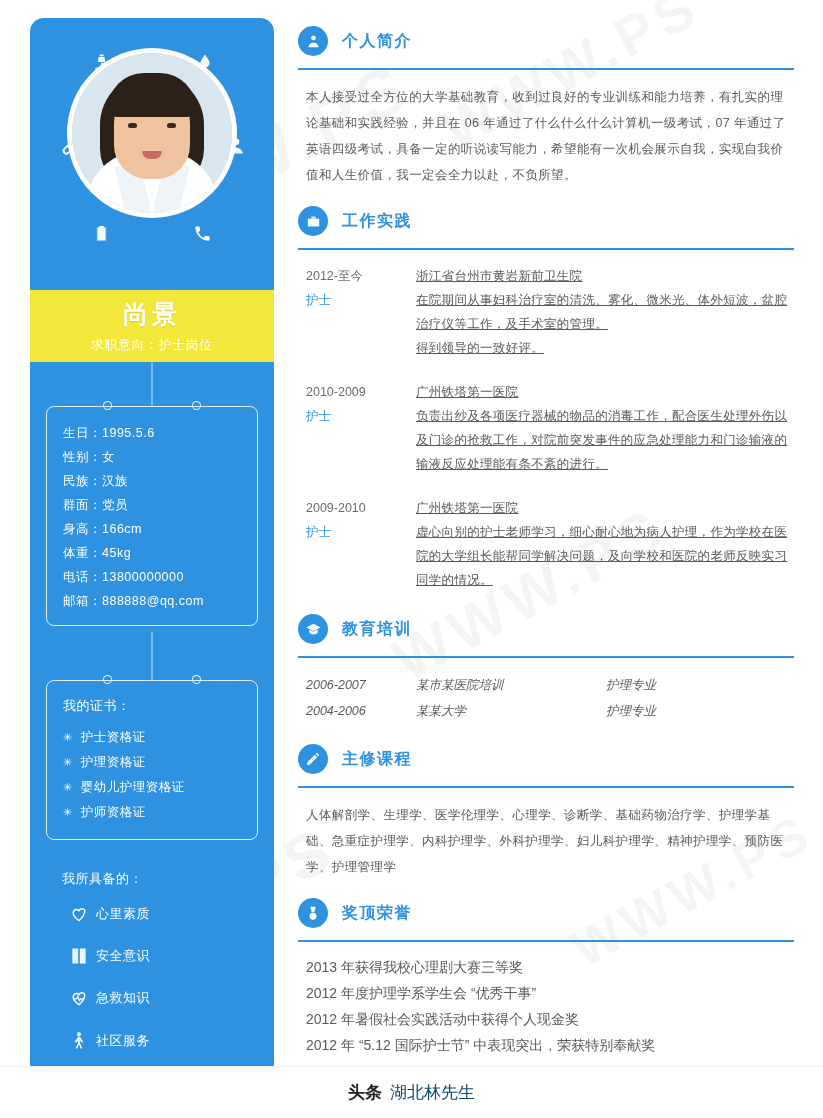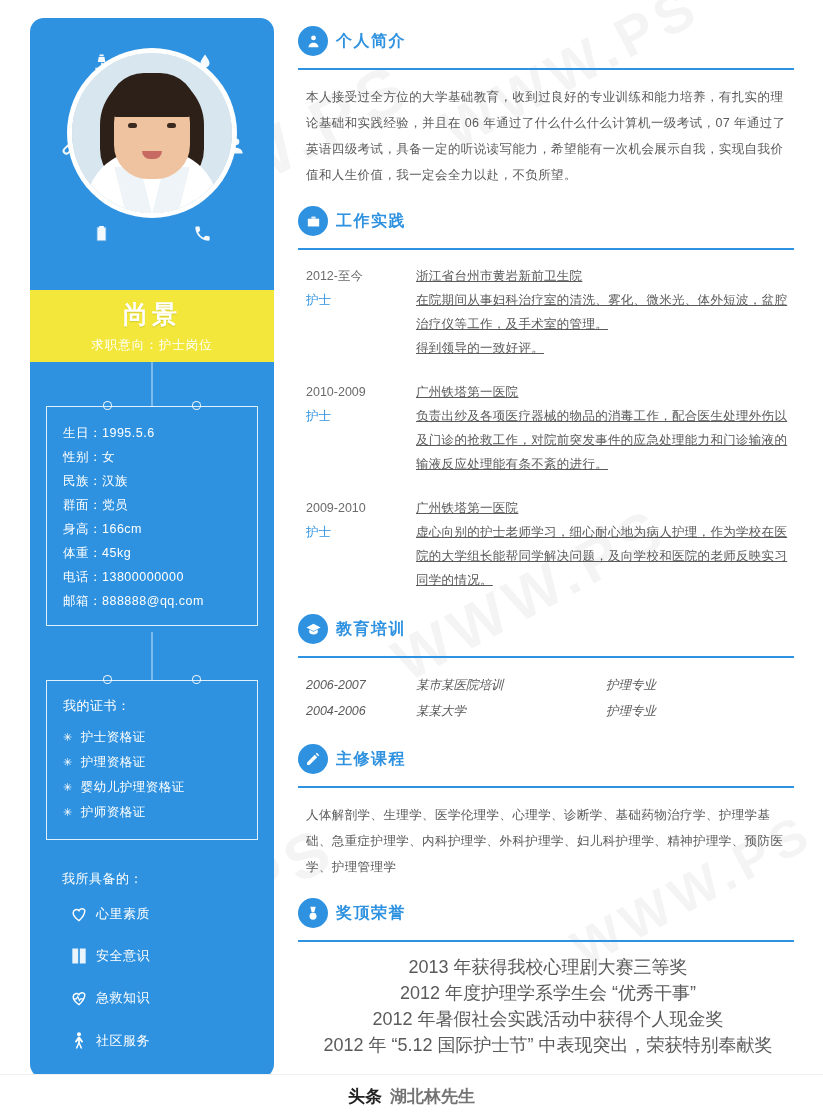--- a/index.html
+++ b/index.html
@@ -157,7 +157,7 @@
     flex: none;
   }
   .sec-title {
-    margin-left: 8px;
+    margin-left: 14px;
     font-size: 16px; color: #2e92e0; font-weight: bold; letter-spacing: 1.5px;
   }
   .sec-rule { height: 2px; background: #2e92e0; margin-top: 4px; }

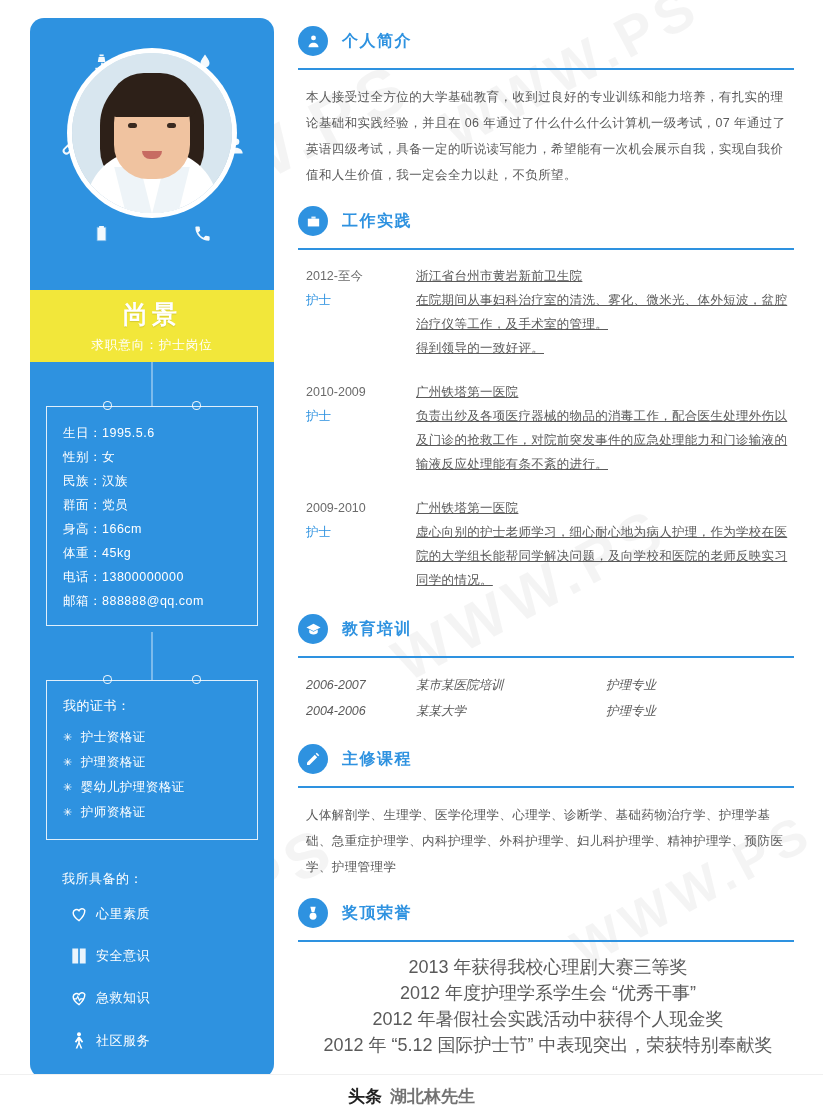--- a/index.html
+++ b/index.html
@@ -128,7 +128,7 @@
   .panel {
     position: absolute; left: 16px; width: 212px;
     border: 1px solid rgba(255,255,255,.85);
-    border-radius: 0;
+    border-radius: 8px;
     color: #ffffff;
   }
   .panel-info { top: 388px; padding: 14px 16px 12px; }

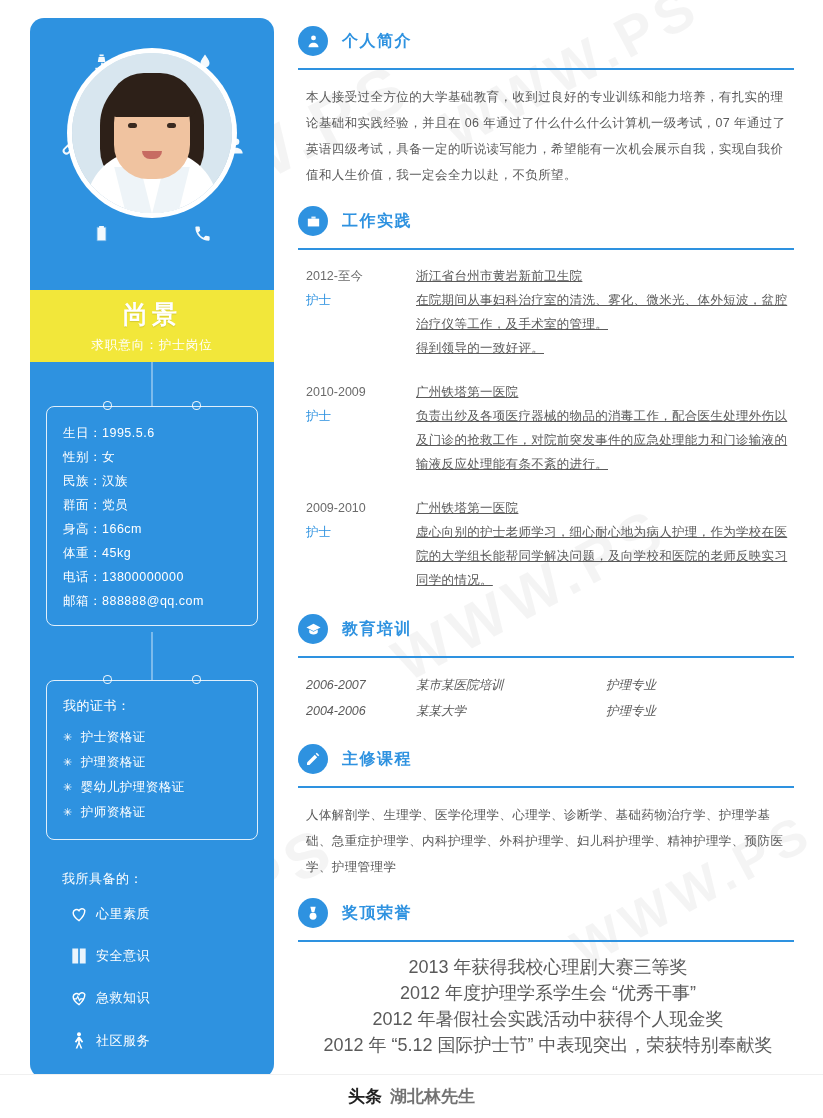--- a/index.html
+++ b/index.html
@@ -180,7 +180,7 @@
   .edu-row .c2 { width: 190px; flex: none; }
 
   .award-list { padding: 12px 4px 6px 8px; }
-  .award-list li { list-style: none; font-size: 18px; color: #5a5a5a; line-height: 26px; text-align: center; }
+  .award-list li { list-style: none; font-size: 14px; color: #5a5a5a; line-height: 26px; }
 
   
   .footer {

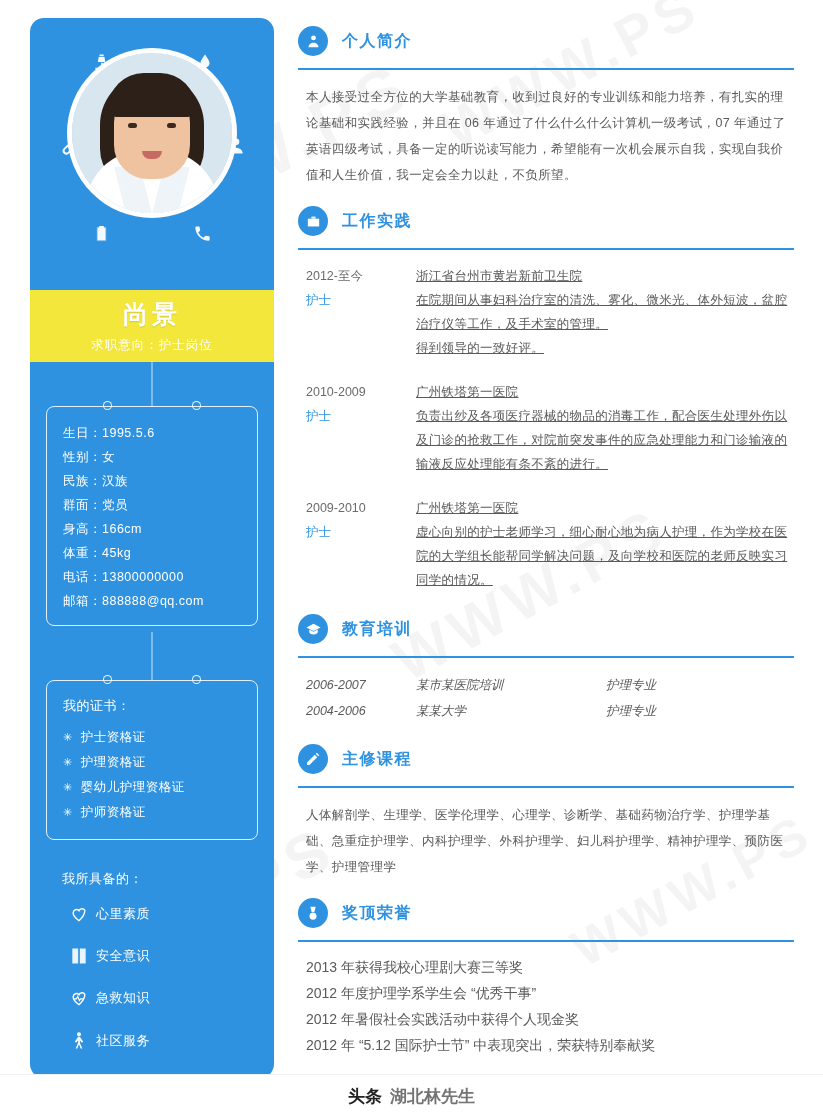--- a/index.html
+++ b/index.html
@@ -185,7 +185,7 @@
   
   .footer {
     position: absolute; left: 0; bottom: 0;
-    width: 100%; height: 44px;
+    width: 100%; height: 52px;
     background: #ffffff;
     display: flex; align-items: center; justify-content: center;
     gap: 8px;

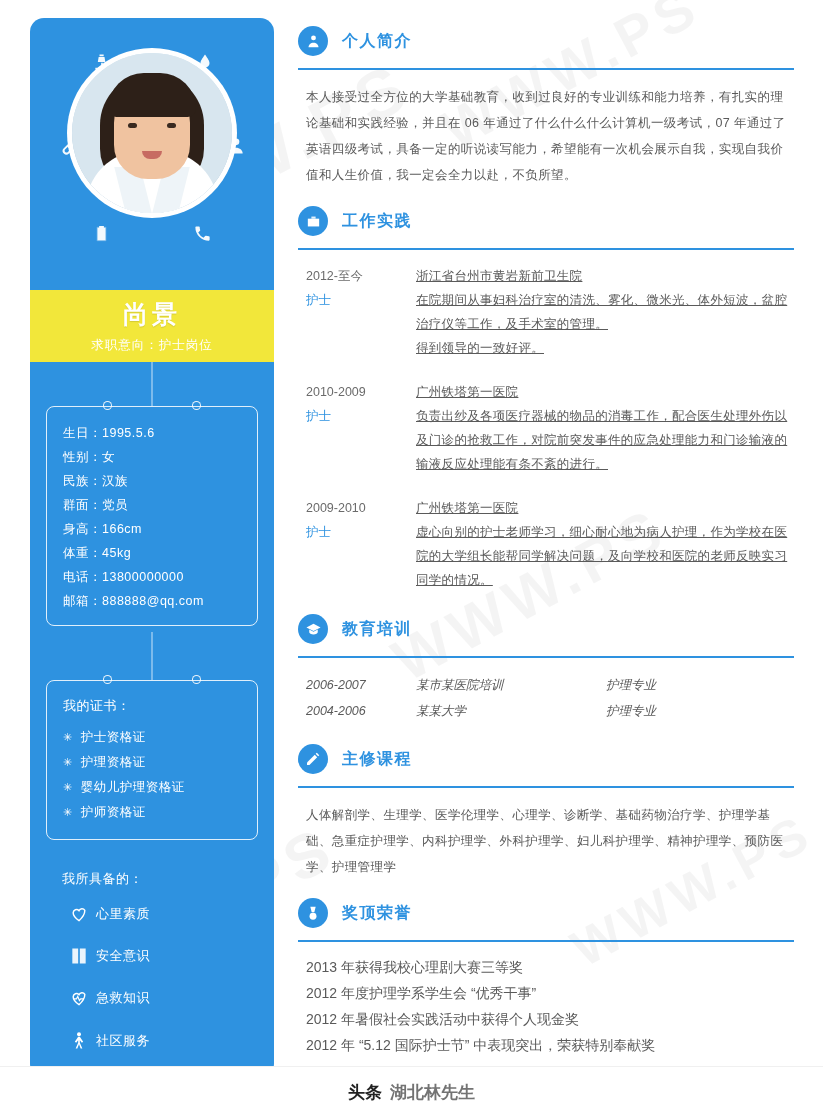--- a/index.html
+++ b/index.html
@@ -192,7 +192,7 @@
     border-top: 1px solid #f0f0f0;
   }
   .footer .tt { font-size: 17px; color: #222; font-weight: bold; }
-  .footer .author { font-size: 17px; color: #737373; font-weight: bold; }
+  .footer .author { font-size: 17px; color: #0c4a6e; font-weight: normal; }
 </style>
 </head>
 <body>

